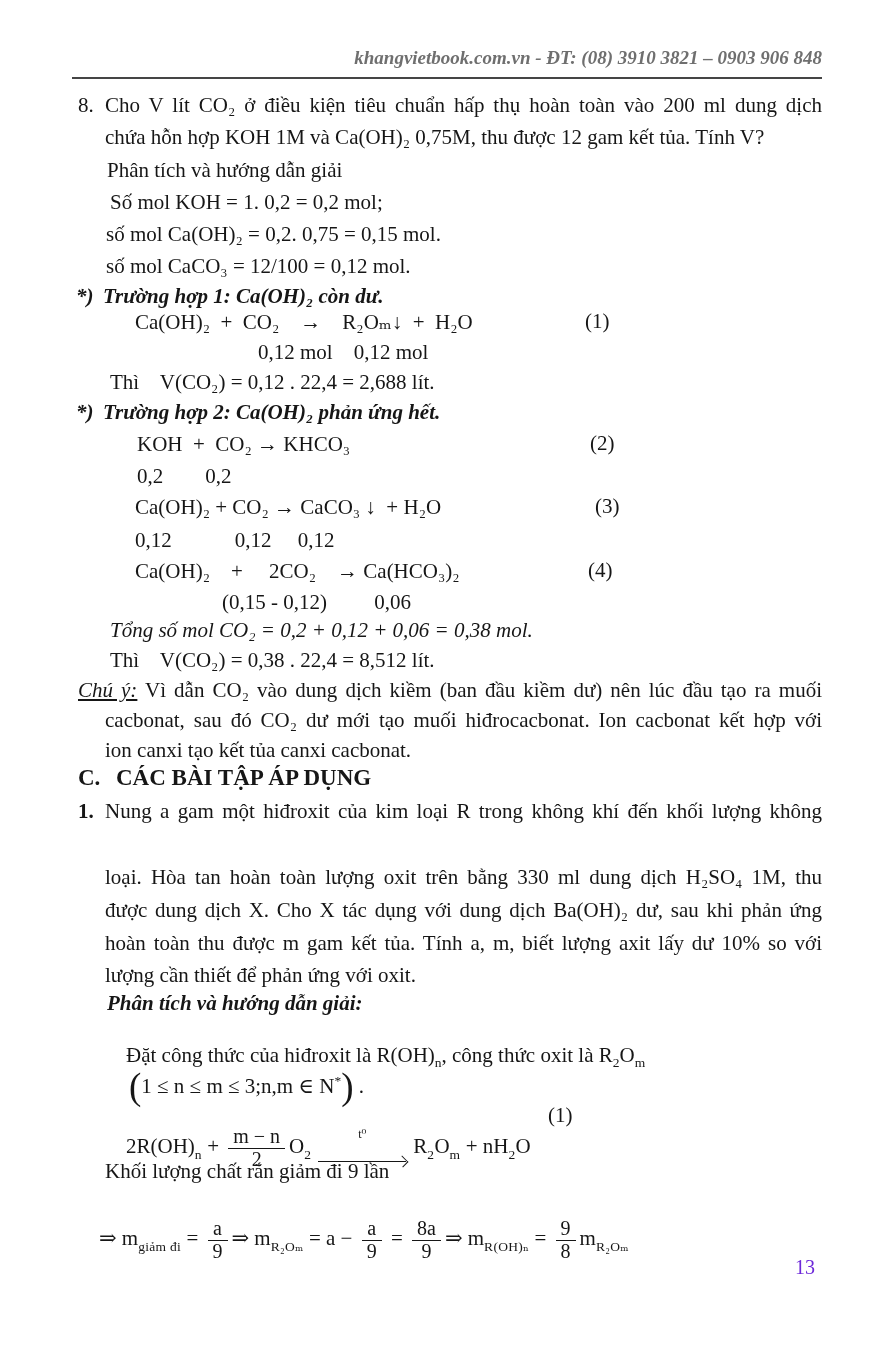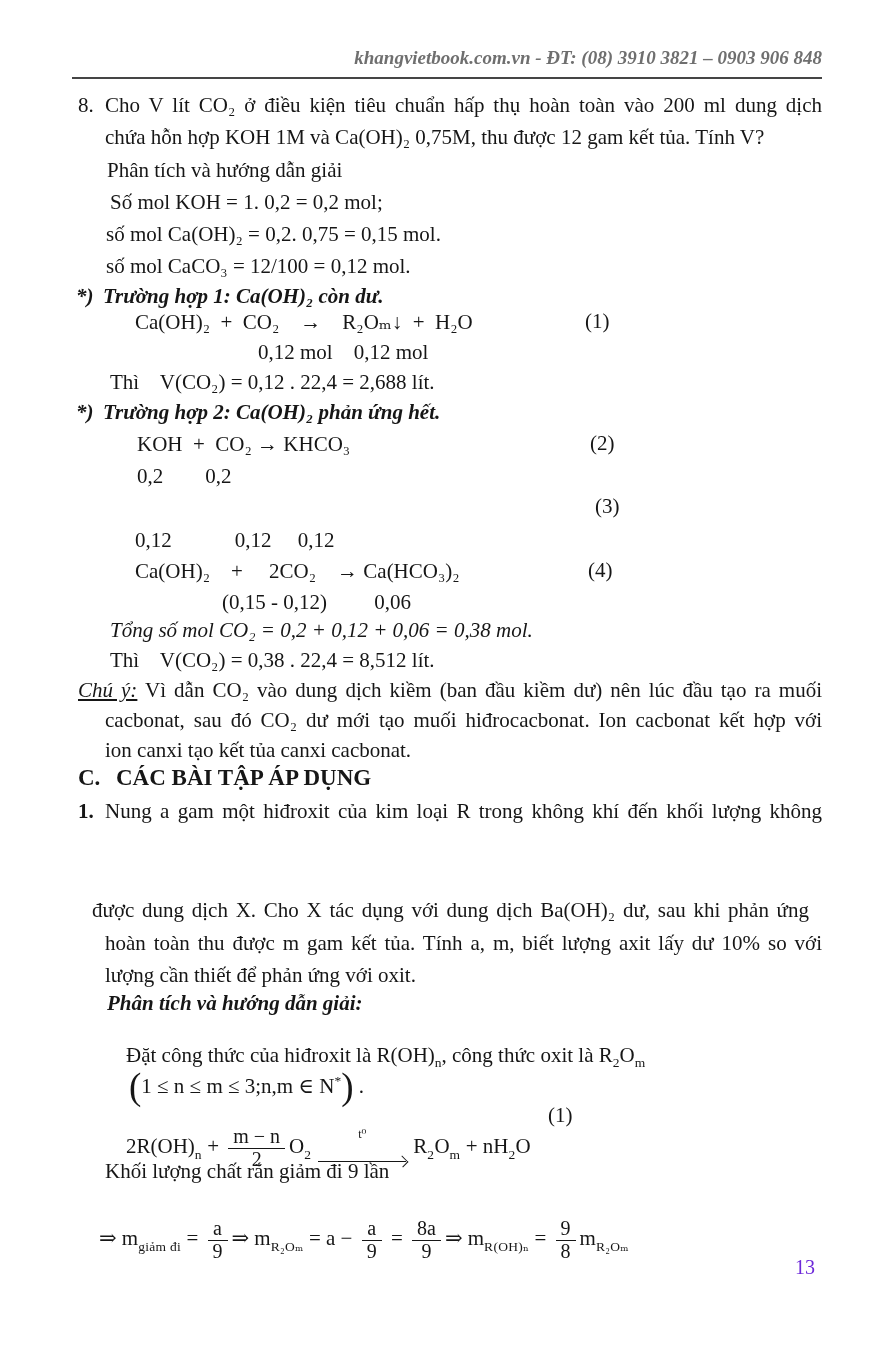--- a/index.html
+++ b/index.html
@@ -66,6 +66,7 @@
   <div class="abs eqlabel" style="top:431px;left:590px;">(2)</div>
   <div class="abs t" style="top:463px;left:137px;">0,2        0,2</div>
 
+  <div class="abs t" style="top:494px;left:135px;">Ca(OH)₂ + CO₂ → CaCO₃ ↓  + H₂O</div>
   <div class="abs eqlabel" style="top:494px;left:595px;">(3)</div>
   <div class="abs t" style="top:527px;left:135px;">0,12            0,12     0,12</div>
 

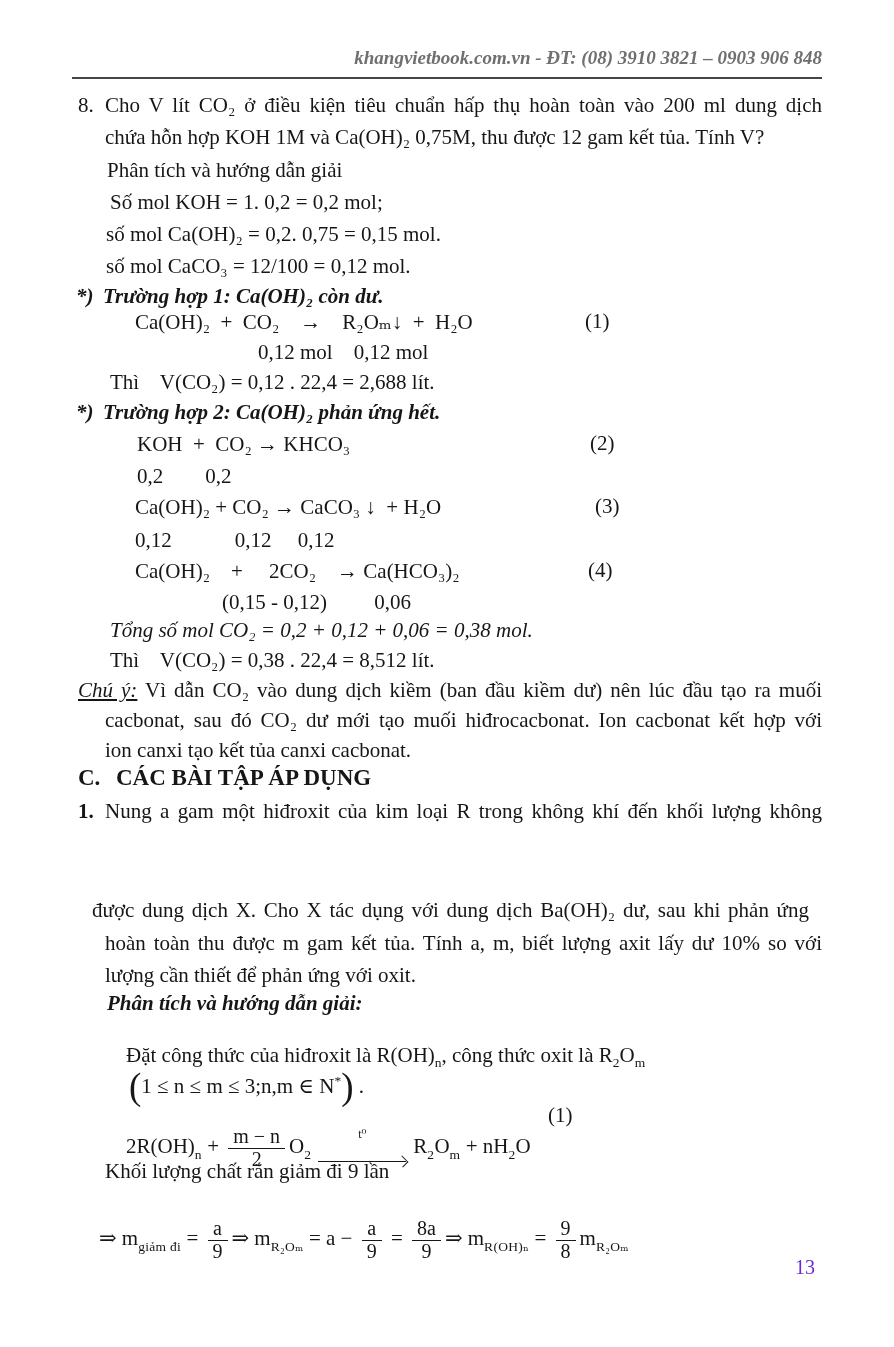--- a/index.html
+++ b/index.html
@@ -88,6 +88,7 @@
 
   <div class="abs t b" style="top:798px;left:78px;">1.</div>
   <div class="abs t jl" style="top:798px;left:105px;width:717px;">Nung a gam một hiđroxit của kim loại R trong không khí đến khối lượng không</div>
+  <div class="abs t jl" style="top:864px;left:105px;width:717px;">loại. Hòa tan hoàn toàn lượng oxit trên bằng 330 ml dung dịch H₂SO₄ 1M, thu</div>
   <div class="abs t jl" style="top:897px;left:92px;width:717px;">được dung dịch X. Cho X tác dụng với dung dịch Ba(OH)₂ dư, sau khi phản ứng</div>
   <div class="abs t jl" style="top:930px;left:105px;width:717px;">hoàn toàn thu được m gam kết tủa. Tính a, m, biết lượng axit lấy dư 10% so với</div>
   <div class="abs t" style="top:962px;left:105px;">lượng cần thiết để phản ứng với oxit.</div>

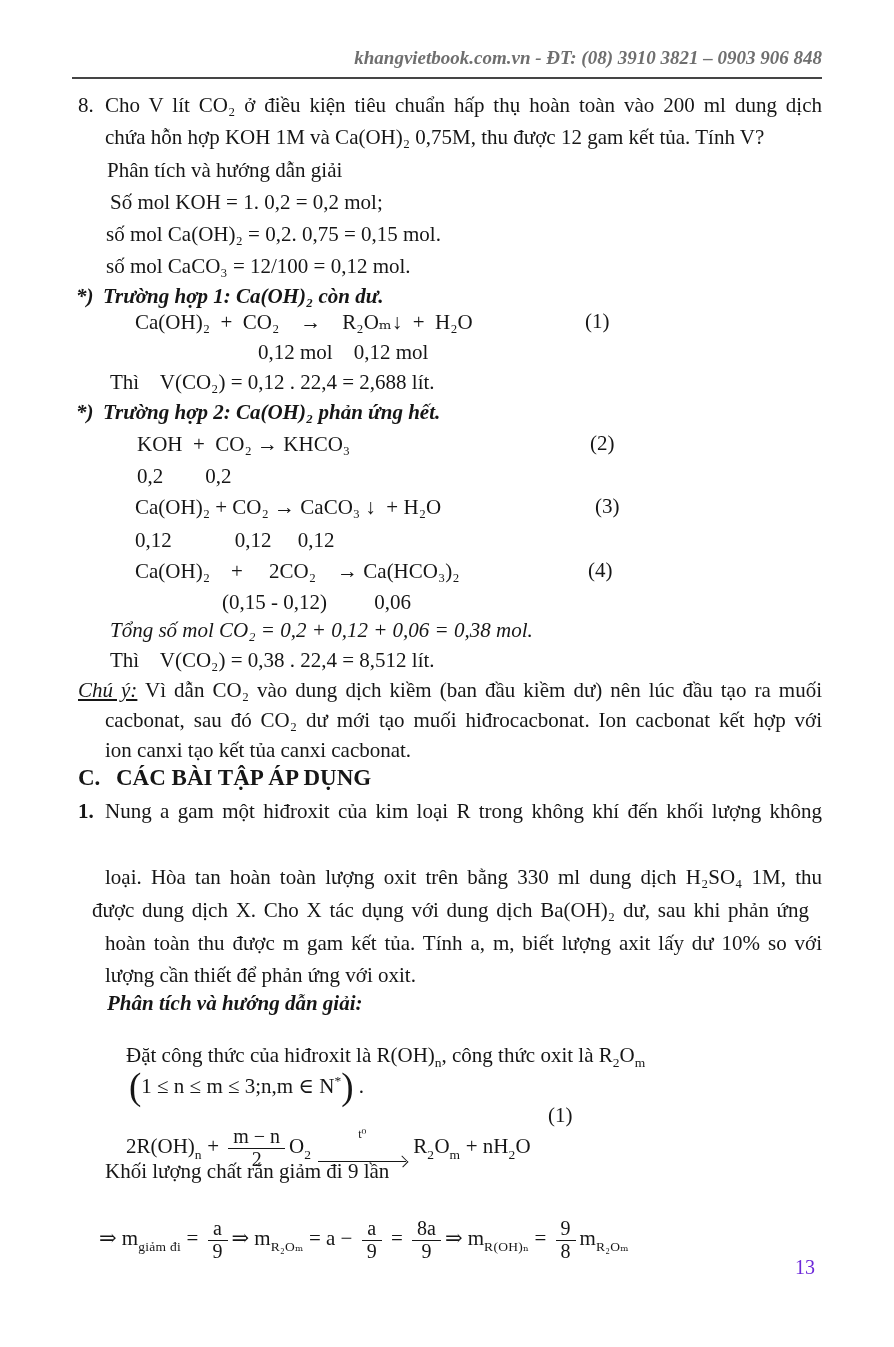--- a/index.html
+++ b/index.html
@@ -89,7 +89,7 @@
   <div class="abs t b" style="top:798px;left:78px;">1.</div>
   <div class="abs t jl" style="top:798px;left:105px;width:717px;">Nung a gam một hiđroxit của kim loại R trong không khí đến khối lượng không</div>
   <div class="abs t jl" style="top:864px;left:105px;width:717px;">loại. Hòa tan hoàn toàn lượng oxit trên bằng 330 ml dung dịch H₂SO₄ 1M, thu</div>
-  <div class="abs t jl" style="top:897px;left:92px;width:717px;">được dung dịch X. Cho X tác dụng với dung dịch Ba(OH)₂ dư, sau khi phản ứng</div>
+  <div class="abs t jl" style="top:897px;left:105px;width:717px;">được dung dịch X. Cho X tác dụng với dung dịch Ba(OH)₂ dư, sau khi phản ứng</div>
   <div class="abs t jl" style="top:930px;left:105px;width:717px;">hoàn toàn thu được m gam kết tủa. Tính a, m, biết lượng axit lấy dư 10% so với</div>
   <div class="abs t" style="top:962px;left:105px;">lượng cần thiết để phản ứng với oxit.</div>
 

